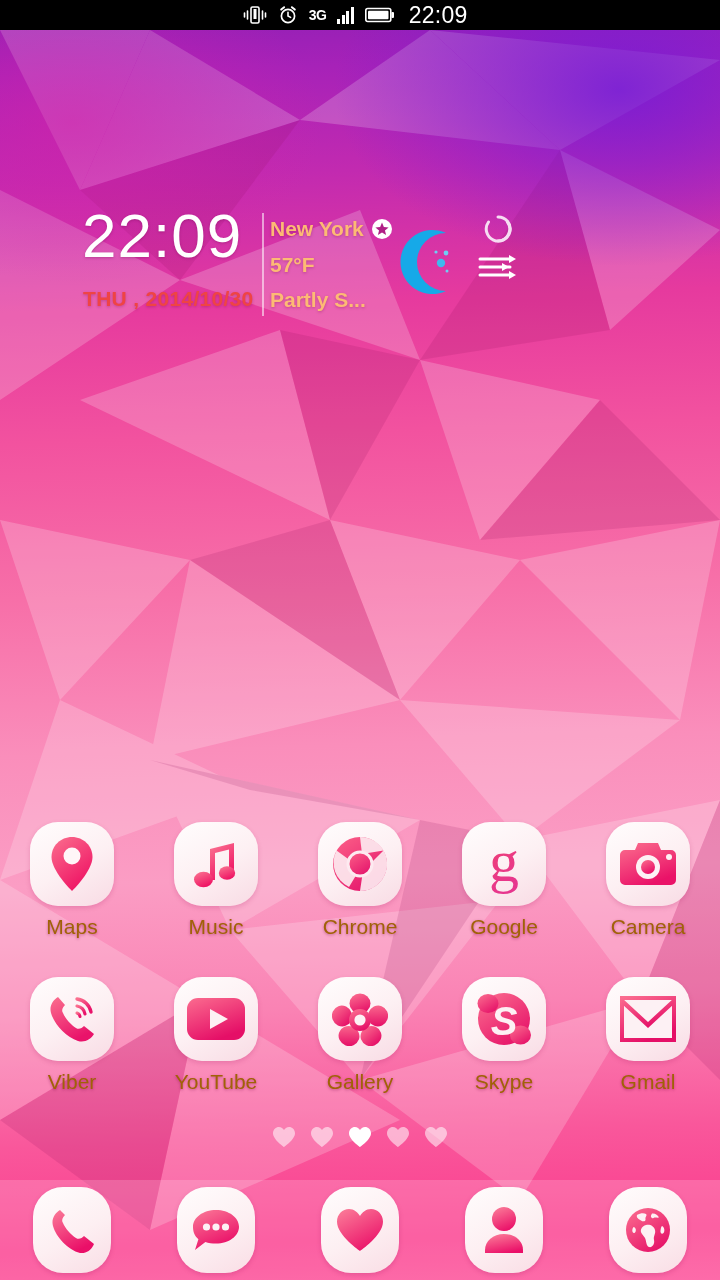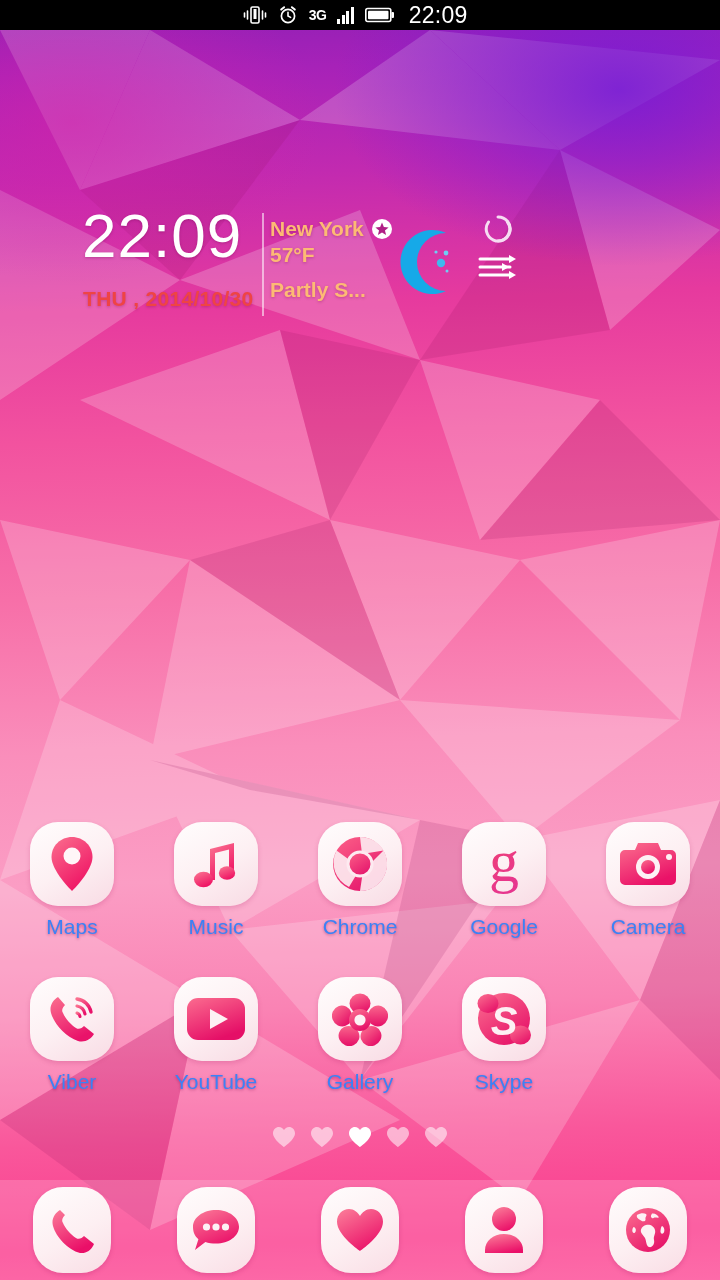--- a/index.html
+++ b/index.html
@@ -89,7 +89,7 @@
     white-space:nowrap;
   }
   #w-city-row { display:flex; align-items:center; gap:7px; }
-  #w-temp { margin-top:2px; }
+  #w-temp { margin-top:12px; }
   #w-cond { margin-top:11px; }
   #w-star { flex:none; }
   #w-moon { position:absolute; left:330px; top:22px; }

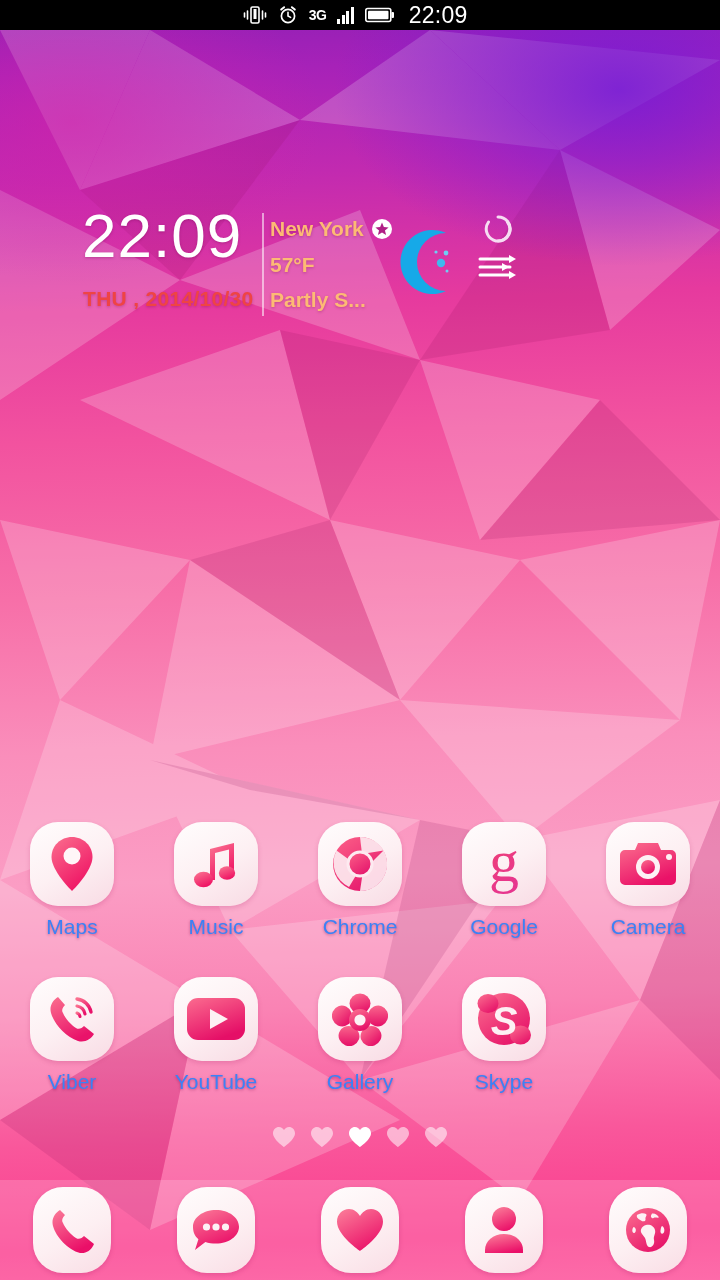--- a/index.html
+++ b/index.html
@@ -119,7 +119,7 @@
   .tile svg { display:block; }
   .label {
     margin-top:9px;
-    color:#3b82f6; font-size:21px;
+    color:#a16207; font-size:21px;
     text-shadow:0 1px 3px rgba(120,10,70,.45);
     white-space:nowrap;
   }

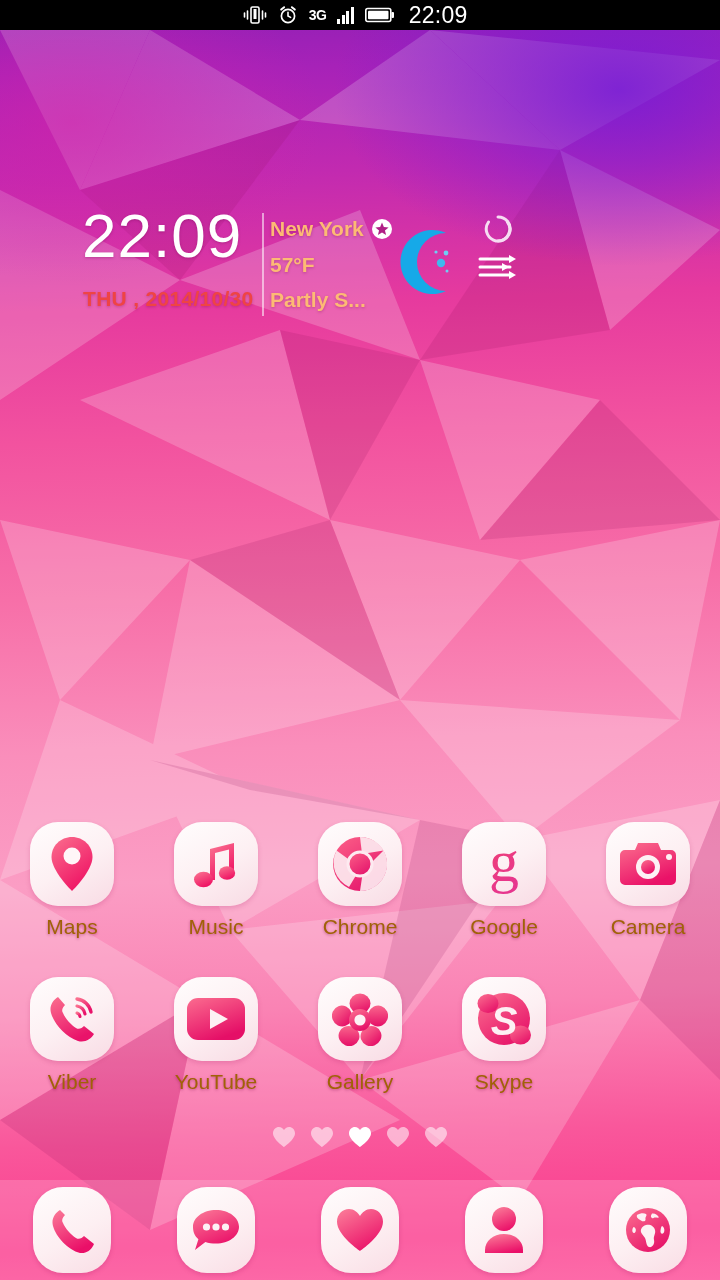--- a/index.html
+++ b/index.html
@@ -437,6 +437,21 @@
         <div class="label">Skype</div>
       </div>
 
+      <div class="cell">
+        <div class="tile">
+          <svg width="56" height="46" viewBox="0 0 56 46">
+            <defs>
+                <linearGradient id="gGm" x1="0" y1="0" x2="0.5" y2="1">
+              <stop offset="0" stop-color="#fb6c8f"></stop>
+                  <stop offset="1" stop-color="#e50f67"></stop>
+            </linearGradient>
+              </defs>
+            <rect x="2" y="2" width="52" height="42" fill="#fdf1f4" stroke="url(#gGm)" stroke-width="4"></rect>
+            <polygon points="2,2 28,26 54,2 54,8 28,32 2,8" fill="url(#gGm)"></polygon>
+          </svg>
+        </div>
+        <div class="label">Gmail</div>
+      </div>
     </div>
   </div>
 

